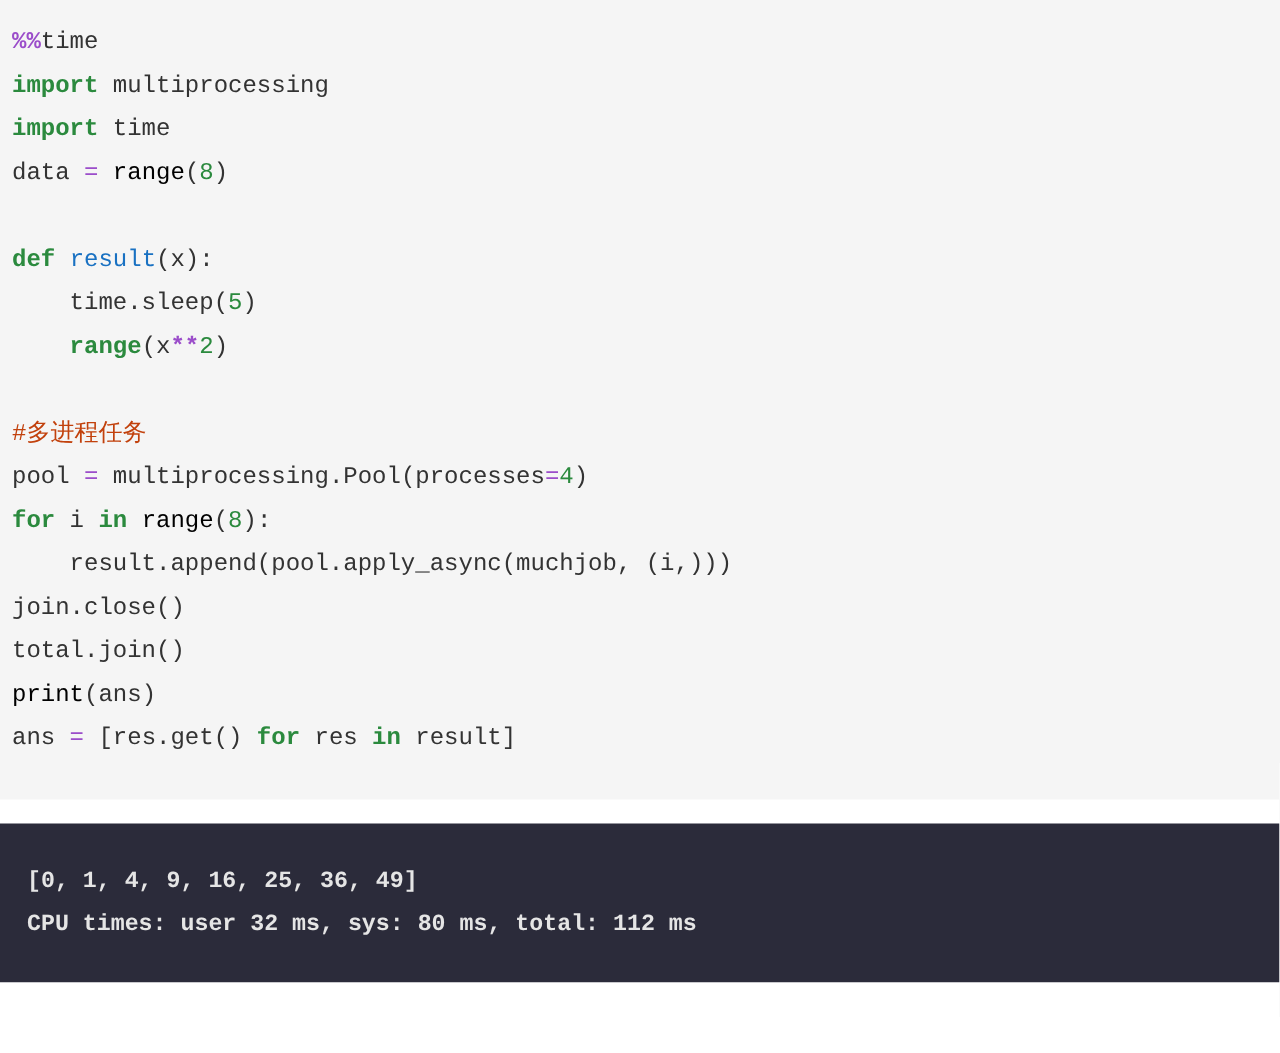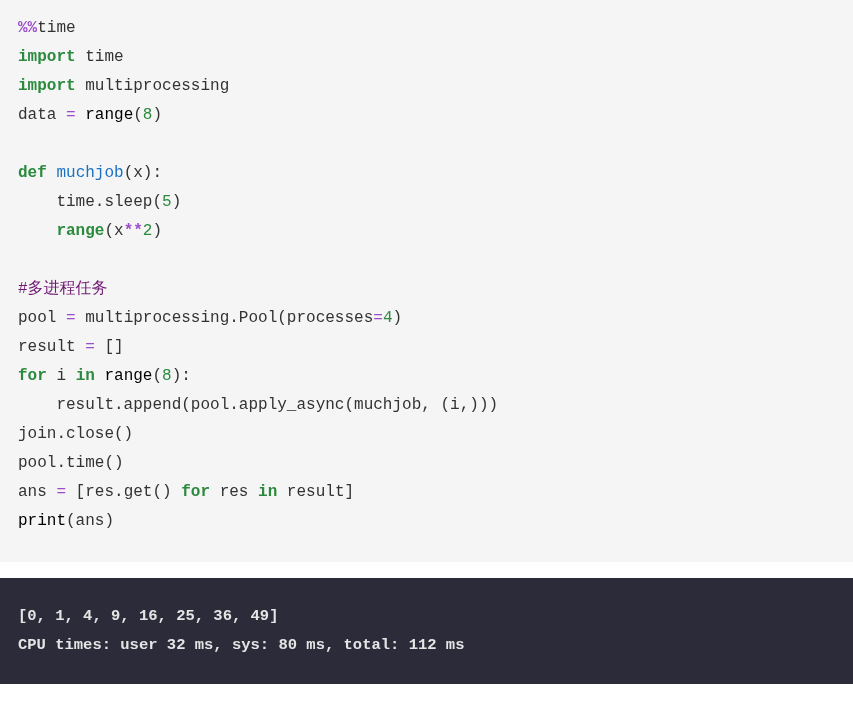--- a/index.html
+++ b/index.html
@@ -15,7 +15,7 @@
     }
     .code-block {
       background: #f5f5f5;
-      padding: 14px 18px 26px 18px;
+      padding: 14px 18px 26px 8px;
       font-size: 16px;
       line-height: 29px;
       color: #333333;

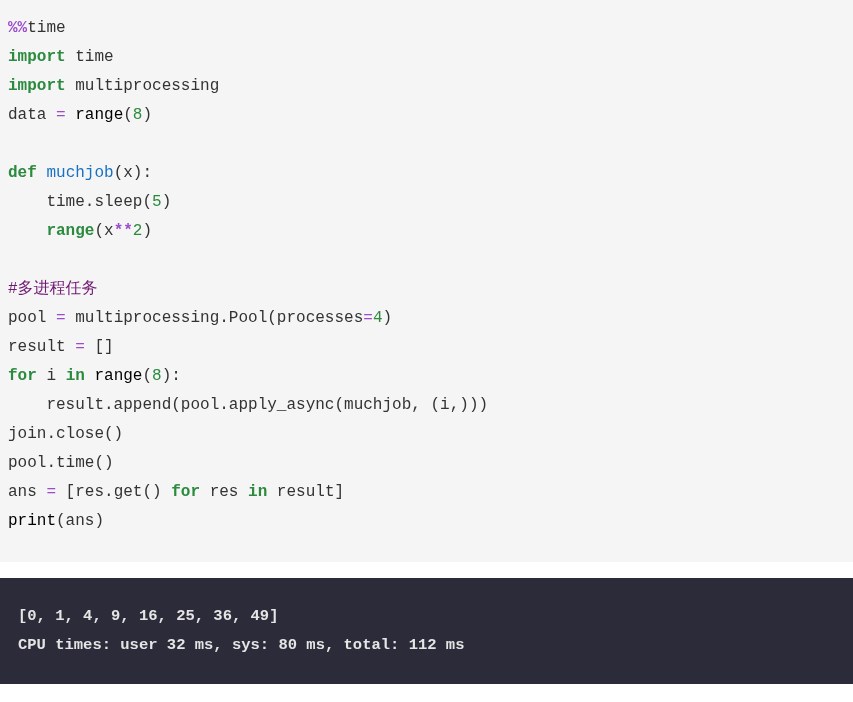--- a/index.html
+++ b/index.html
@@ -51,8 +51,8 @@
 
 <div class="code-block" id="code-container">
     <div class="code-line"><span class="magic">%%</span><span class="plain">time</span></div>
+    <div class="code-line"><span class="keyword">import</span><span class="plain"> multiprocessing</span></div>
     <div class="code-line"><span class="keyword">import</span><span class="plain"> time</span></div>
-    <div class="code-line"><span class="keyword">import</span><span class="plain"> multiprocessing</span></div>
     <div class="code-line"><span class="plain">data </span><span class="eq">=</span><span class="plain"> </span><span class="builtin">range</span><span class="plain">(</span><span class="number">8</span><span class="plain">)</span></div>
     <div class="code-line">&nbsp;</div>
     <div class="code-line"><span class="keyword">def</span><span class="plain"> </span><span class="funcdef">muchjob</span><span class="plain">(x):</span></div>

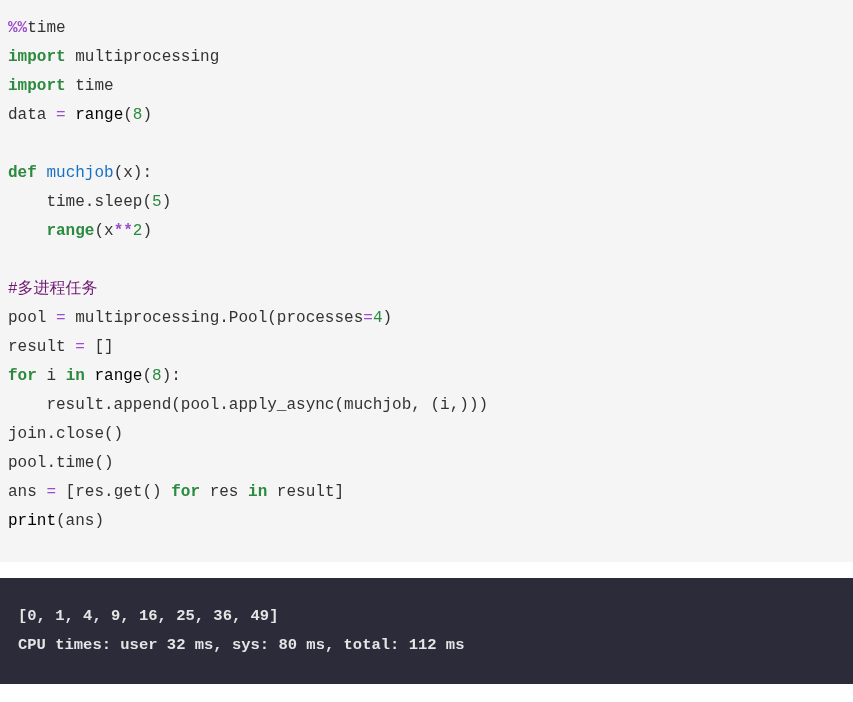--- a/index.html
+++ b/index.html
@@ -55,7 +55,7 @@
     <div class="code-line"><span class="keyword">import</span><span class="plain"> time</span></div>
     <div class="code-line"><span class="plain">data </span><span class="eq">=</span><span class="plain"> </span><span class="builtin">range</span><span class="plain">(</span><span class="number">8</span><span class="plain">)</span></div>
     <div class="code-line">&nbsp;</div>
-    <div class="code-line"><span class="keyword">def</span><span class="plain"> </span><span class="funcdef">muchjob</span><span class="plain">(x):</span></div>
+    <div class="code-line"><span class="keyword">def</span><span class="plain"> </span><span class="funcdef">result</span><span class="plain">(x):</span></div>
     <div class="code-line"><span class="plain">    time.sleep(</span><span class="number">5</span><span class="plain">)</span></div>
     <div class="code-line"><span class="plain">    </span><span class="keyword">range</span><span class="plain">(x</span><span class="op">**</span><span class="number">2</span><span class="plain">)</span></div>
     <div class="code-line">&nbsp;</div>

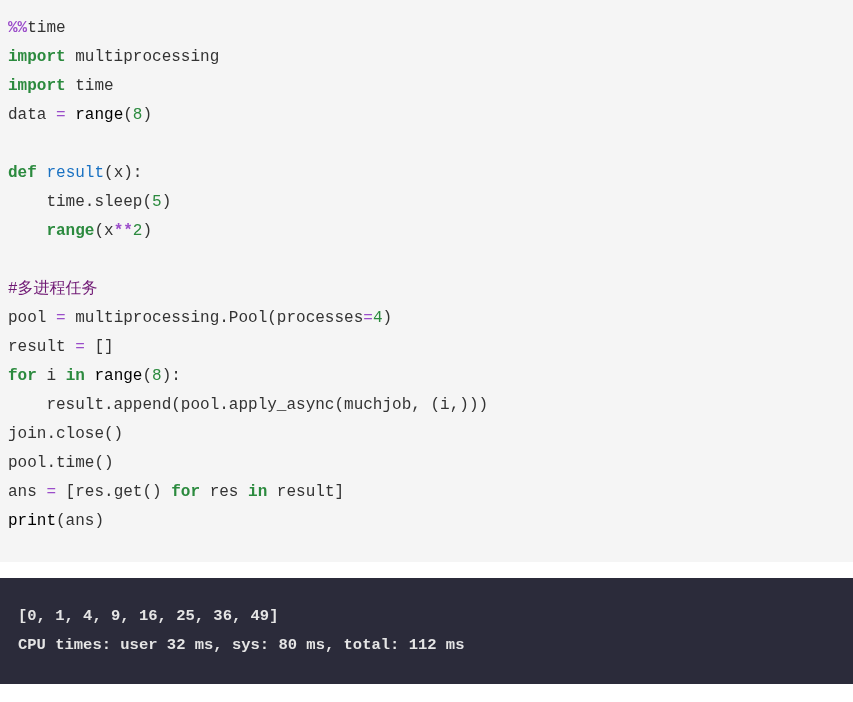--- a/index.html
+++ b/index.html
@@ -35,7 +35,7 @@
     .number { color: #2b8a3e; }
     .op { color: #9b4dca; font-weight: bold; }
     .eq { color: #9b4dca; }
-    .comment { color: #701a75; }
+    .comment { color: #c2410c; }
     .plain { color: #333333; }
     .builtin { color: #000000; }
     .code-line {

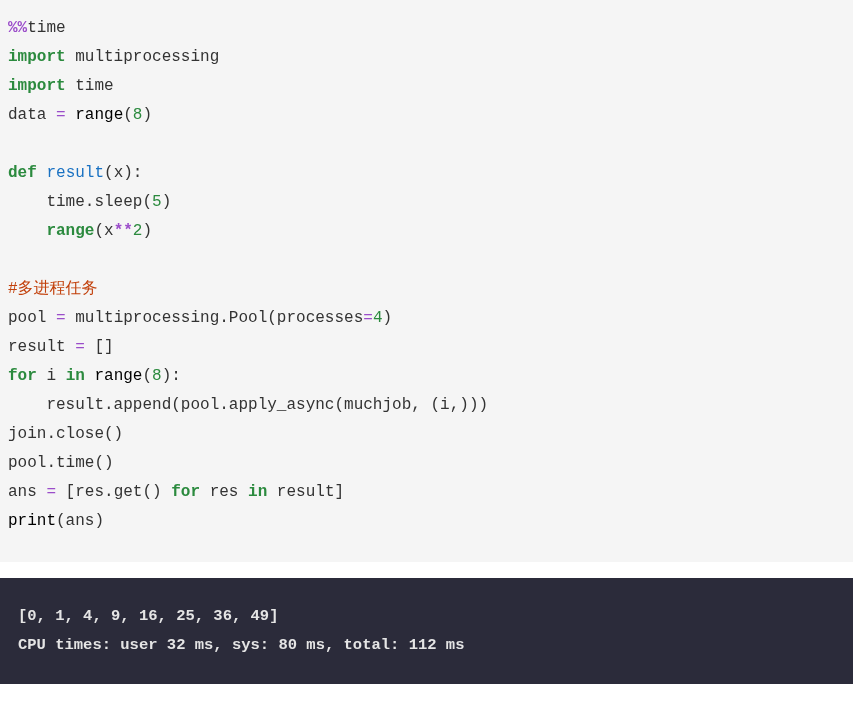--- a/index.html
+++ b/index.html
@@ -61,7 +61,6 @@
     <div class="code-line">&nbsp;</div>
     <div class="code-line"><span class="comment">#多进程任务</span></div>
     <div class="code-line"><span class="plain">pool </span><span class="eq">=</span><span class="plain"> multiprocessing.Pool(processes</span><span class="eq">=</span><span class="number">4</span><span class="plain">)</span></div>
-    <div class="code-line"><span class="plain">result </span><span class="eq">=</span><span class="plain"> []</span></div>
     <div class="code-line"><span class="keyword">for</span><span class="plain"> i </span><span class="keyword">in</span><span class="plain"> </span><span class="builtin">range</span><span class="plain">(</span><span class="number">8</span><span class="plain">):</span></div>
     <div class="code-line"><span class="plain">    result.append(pool.apply_async(muchjob, (i,)))</span></div>
     <div class="code-line"><span class="plain">join.close()</span></div>

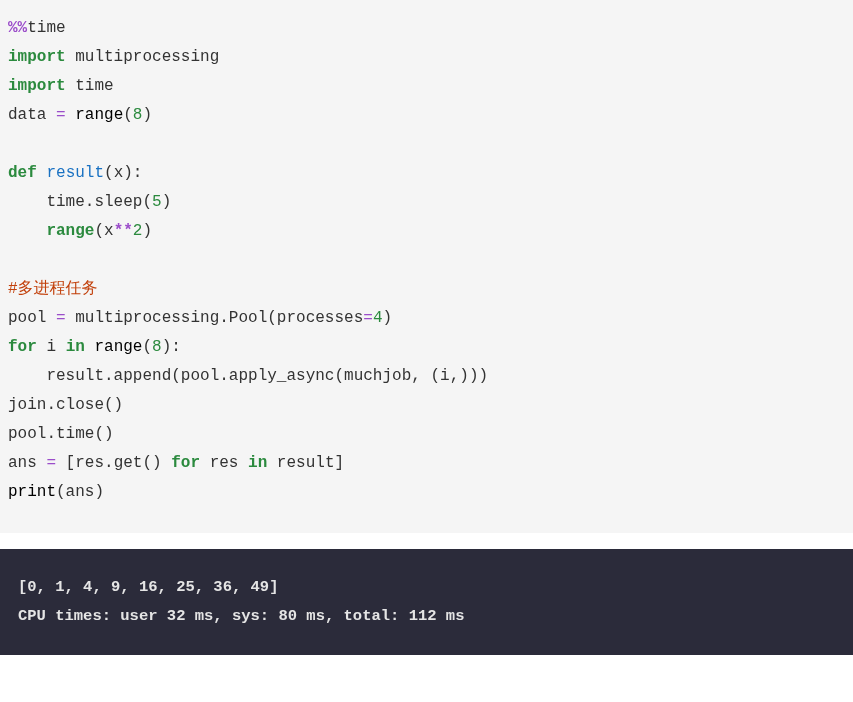--- a/index.html
+++ b/index.html
@@ -64,7 +64,7 @@
     <div class="code-line"><span class="keyword">for</span><span class="plain"> i </span><span class="keyword">in</span><span class="plain"> </span><span class="builtin">range</span><span class="plain">(</span><span class="number">8</span><span class="plain">):</span></div>
     <div class="code-line"><span class="plain">    result.append(pool.apply_async(muchjob, (i,)))</span></div>
     <div class="code-line"><span class="plain">join.close()</span></div>
-    <div class="code-line"><span class="plain">pool.time()</span></div>
+    <div class="code-line"><span class="plain">total.join()</span></div>
     <div class="code-line"><span class="plain">ans </span><span class="eq">=</span><span class="plain"> [res.get() </span><span class="keyword">for</span><span class="plain"> res </span><span class="keyword">in</span><span class="plain"> result]</span></div>
     <div class="code-line"><span class="builtin">print</span><span class="plain">(ans)</span></div>
   </div>

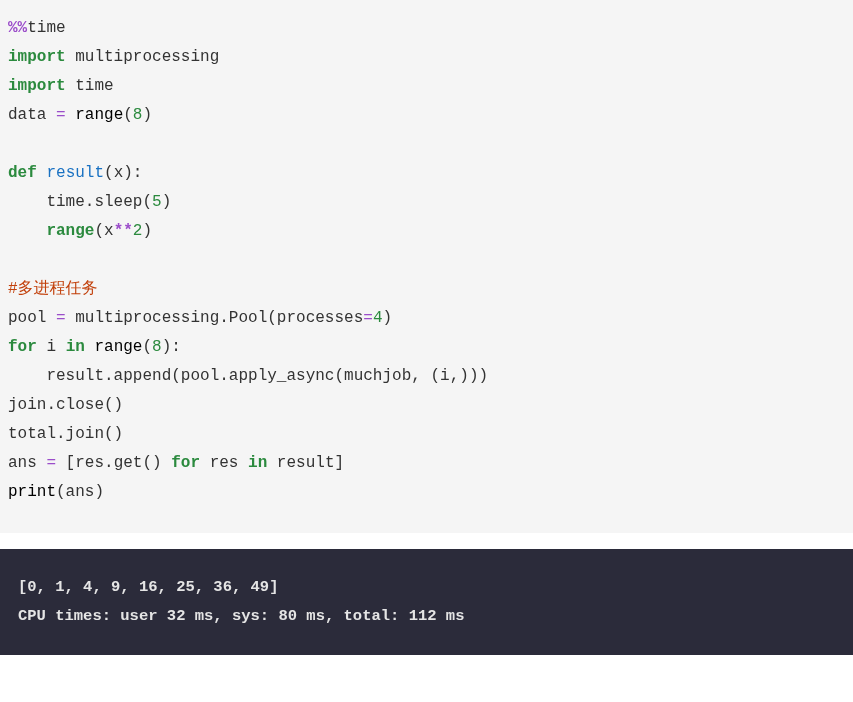--- a/index.html
+++ b/index.html
@@ -65,8 +65,8 @@
     <div class="code-line"><span class="plain">    result.append(pool.apply_async(muchjob, (i,)))</span></div>
     <div class="code-line"><span class="plain">join.close()</span></div>
     <div class="code-line"><span class="plain">total.join()</span></div>
+    <div class="code-line"><span class="builtin">print</span><span class="plain">(ans)</span></div>
     <div class="code-line"><span class="plain">ans </span><span class="eq">=</span><span class="plain"> [res.get() </span><span class="keyword">for</span><span class="plain"> res </span><span class="keyword">in</span><span class="plain"> result]</span></div>
-    <div class="code-line"><span class="builtin">print</span><span class="plain">(ans)</span></div>
   </div>
 
 <div class="output-block" id="output-container">

